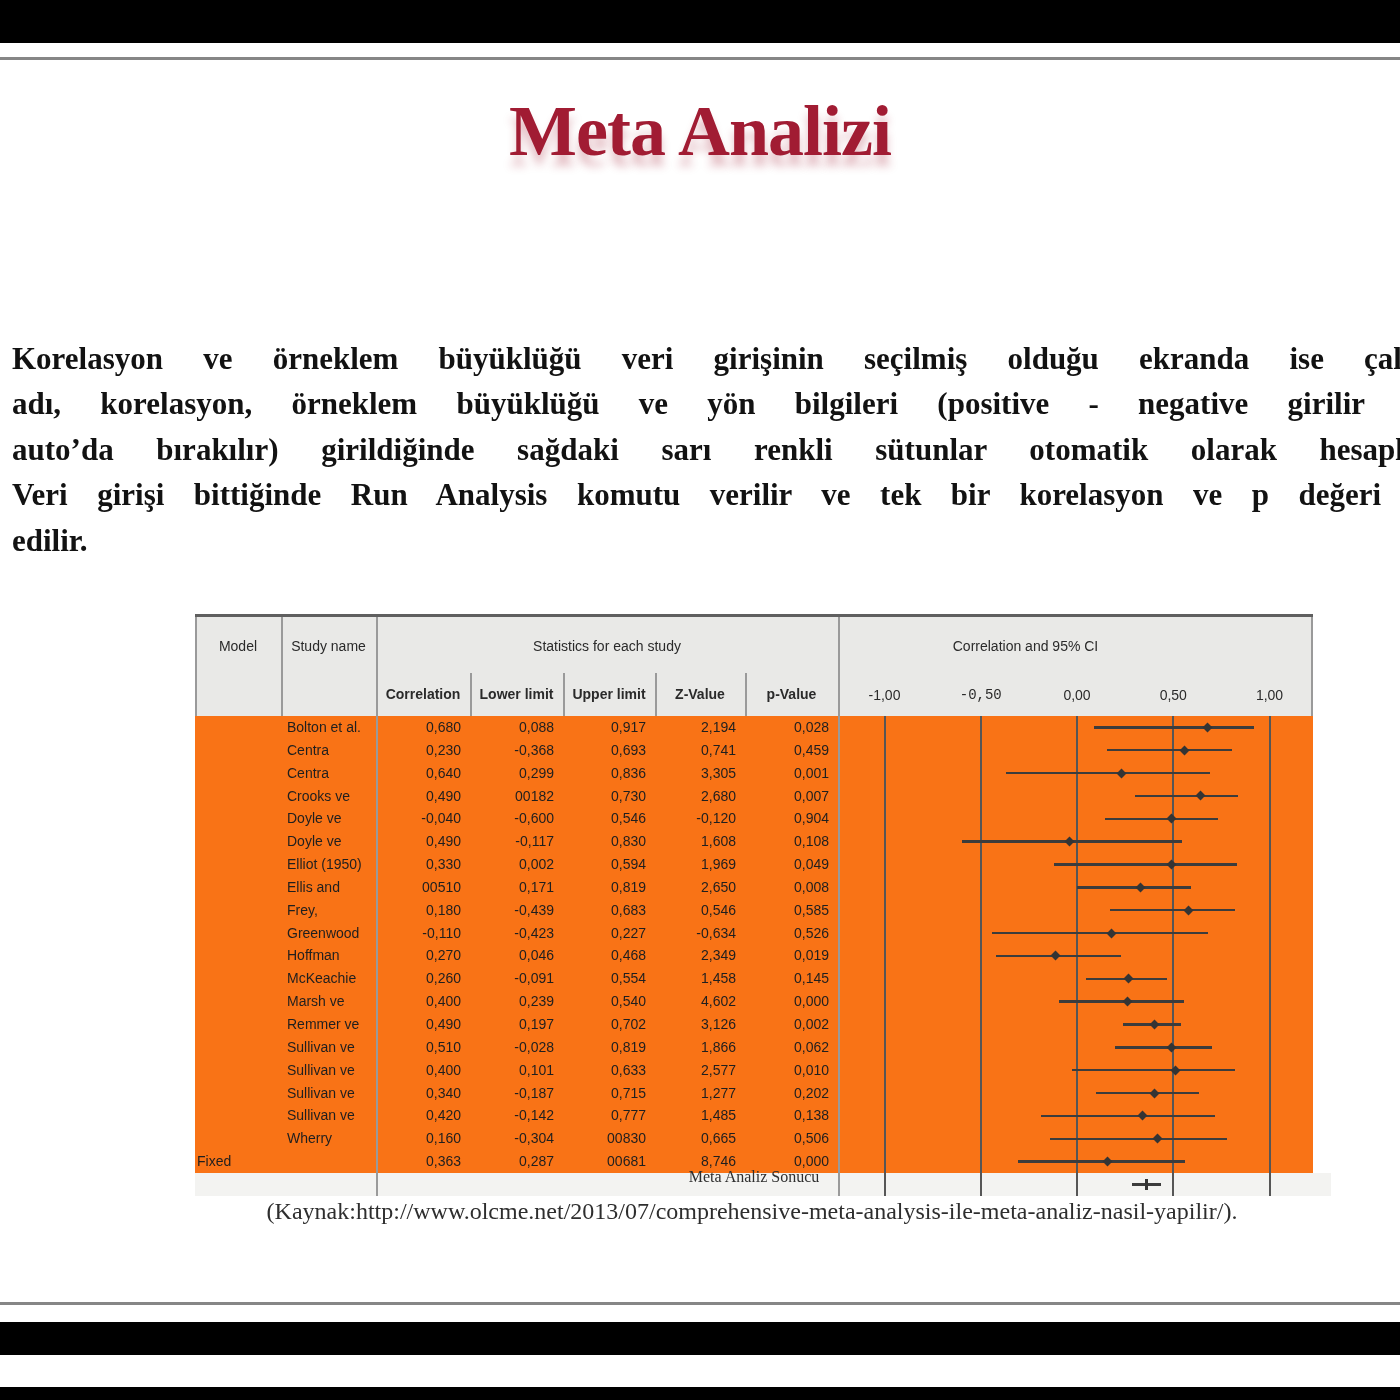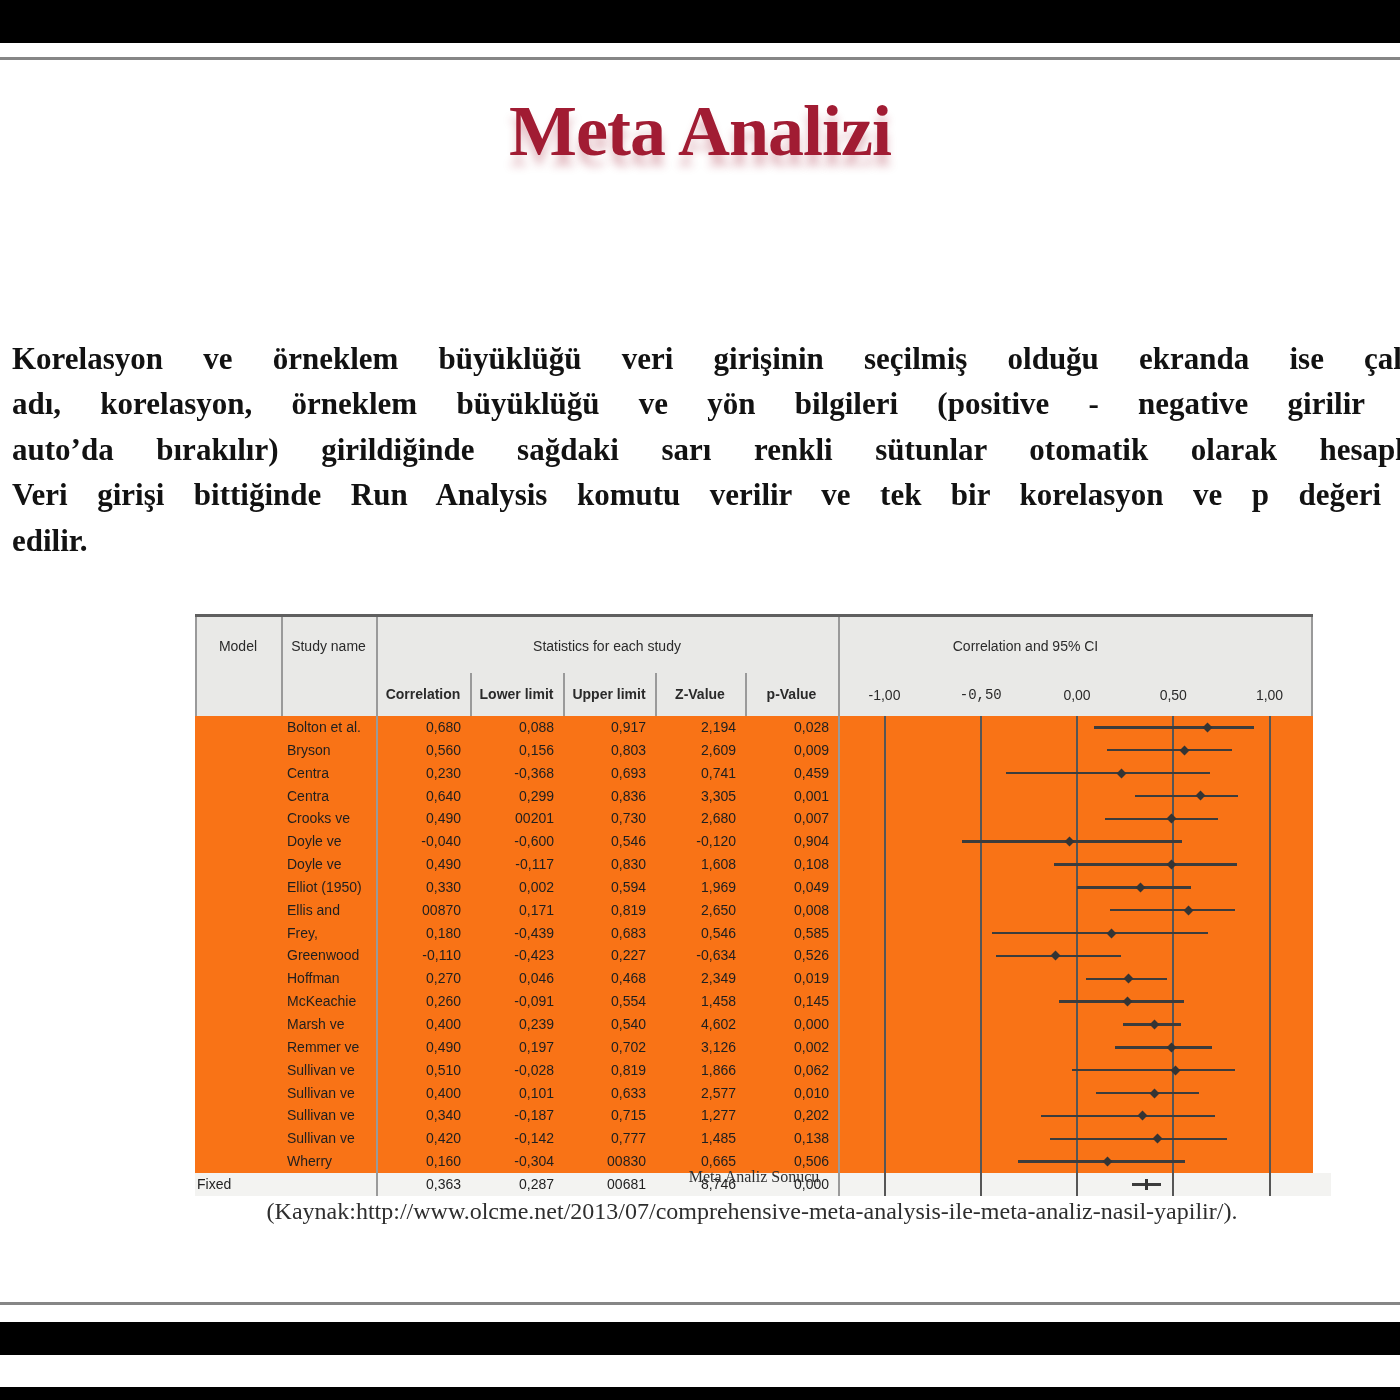--- a/index.html
+++ b/index.html
@@ -115,15 +115,6 @@
         <div class="c-num">0,917</div>
         <div class="c-num">2,194</div>
         <div class="c-num">0,028</div>
-      </div>
-      <div class="drow">
-        <div class="c-model"></div>
-        <div class="c-study">Bryson</div>
-        <div class="c-num">0,560</div>
-        <div class="c-num">0,156</div>
-        <div class="c-num">0,803</div>
-        <div class="c-num">2,609</div>
-        <div class="c-num">0,009</div>
       </div>
       <div class="drow">
         <div class="c-model"></div>

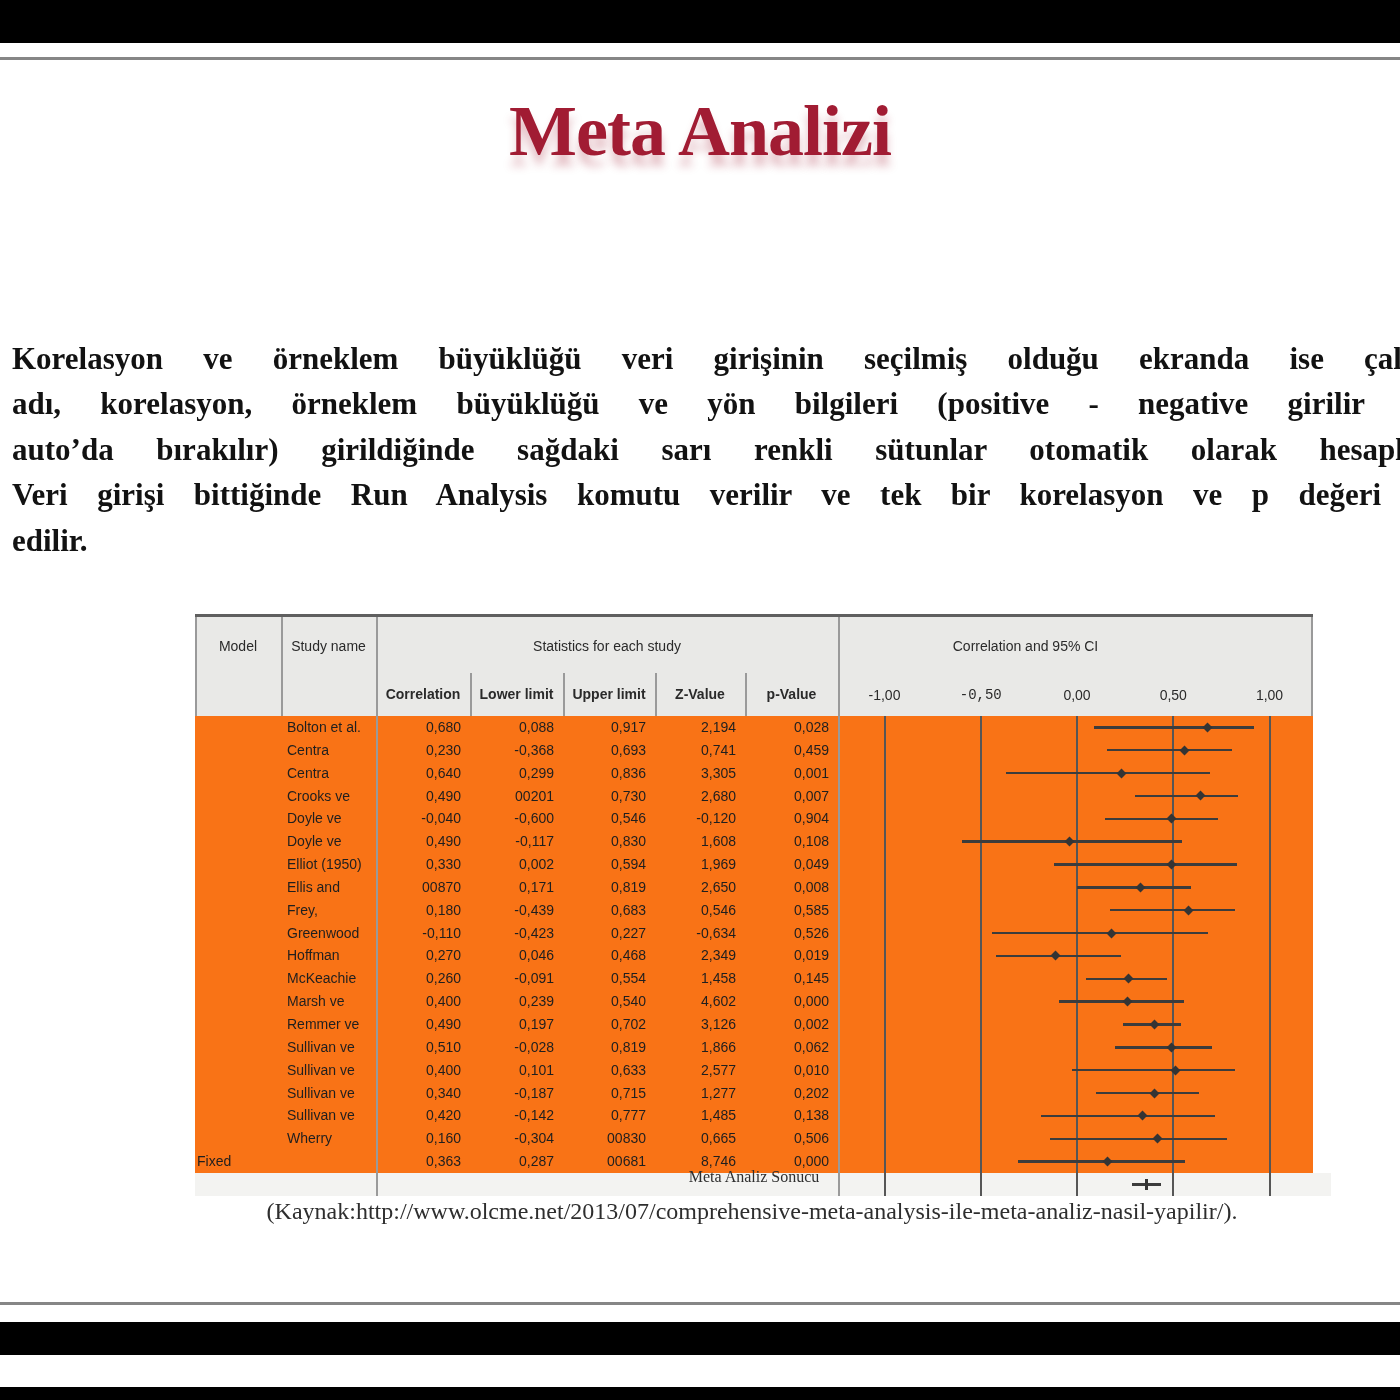--- a/index.html
+++ b/index.html
@@ -138,7 +138,7 @@
         <div class="c-model"></div>
         <div class="c-study">Crooks ve</div>
         <div class="c-num">0,490</div>
-        <div class="c-num">00201</div>
+        <div class="c-num">00182</div>
         <div class="c-num">0,730</div>
         <div class="c-num">2,680</div>
         <div class="c-num">0,007</div>

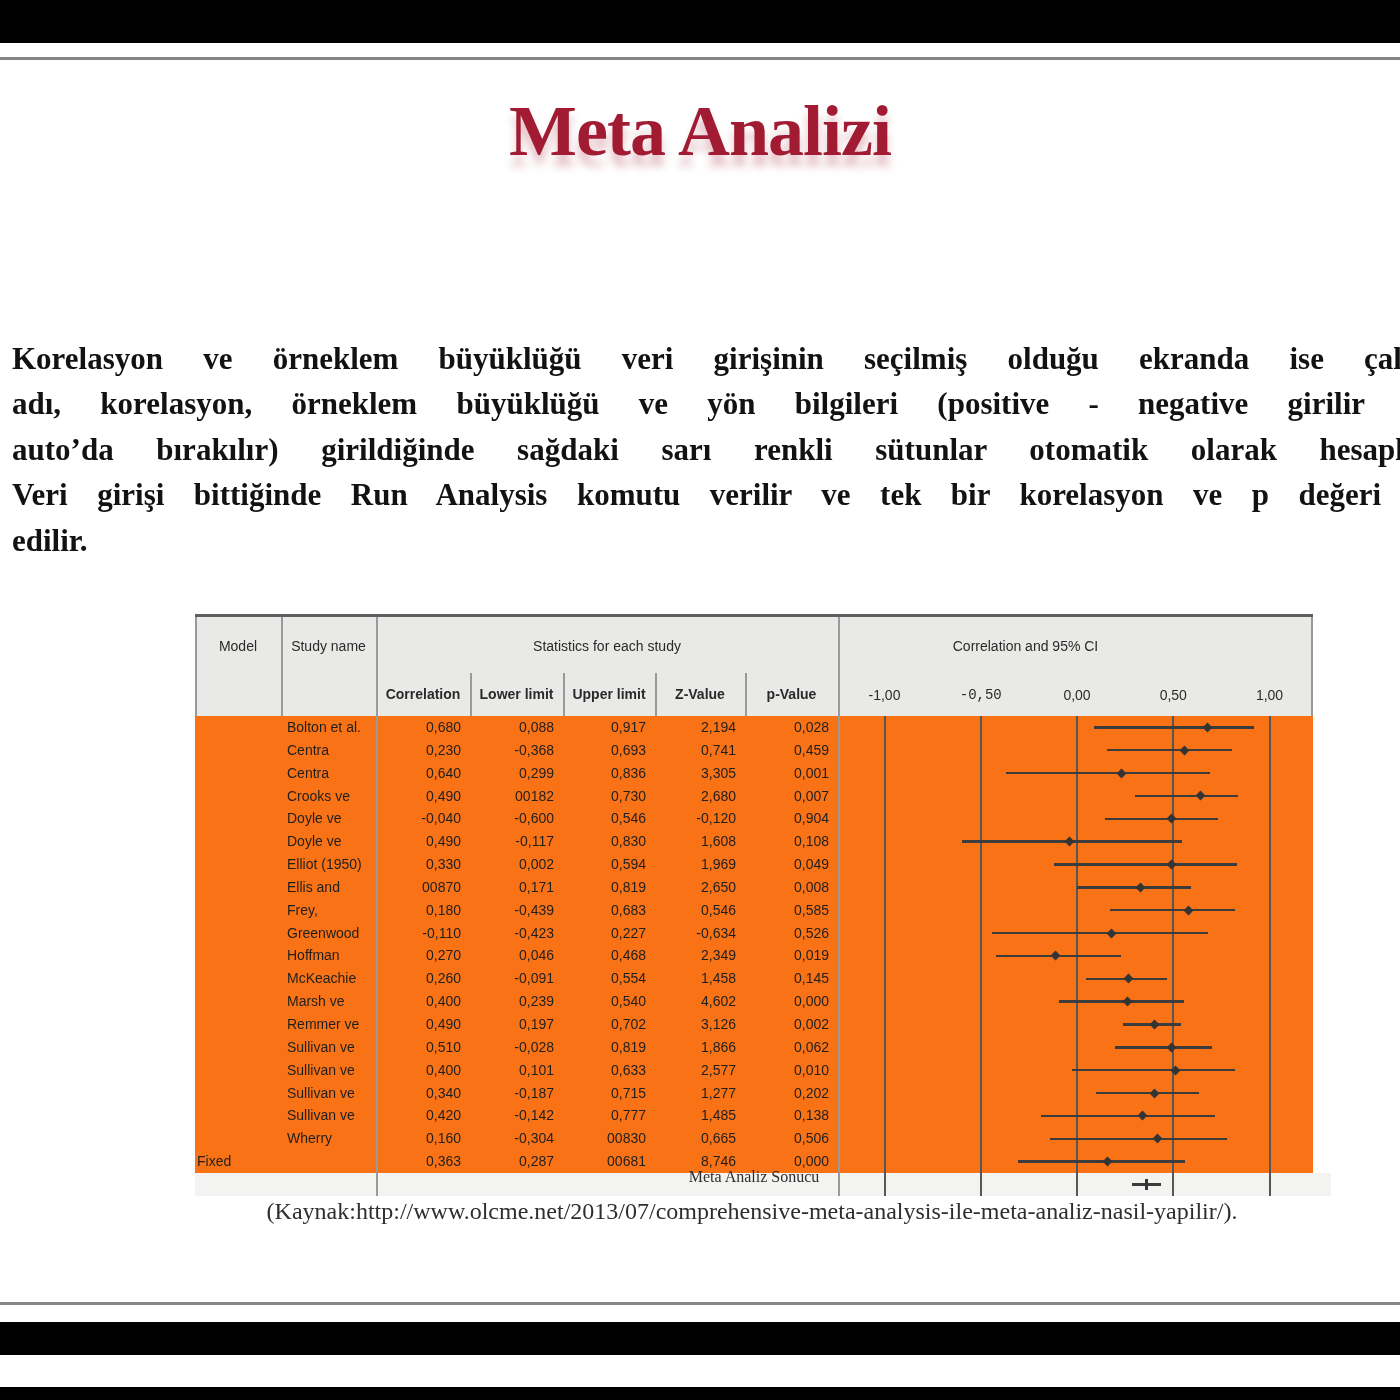--- a/index.html
+++ b/index.html
@@ -173,7 +173,7 @@
       <div class="drow">
         <div class="c-model"></div>
         <div class="c-study">Ellis and</div>
-        <div class="c-num">00870</div>
+        <div class="c-num">00510</div>
         <div class="c-num">0,171</div>
         <div class="c-num">0,819</div>
         <div class="c-num">2,650</div>

